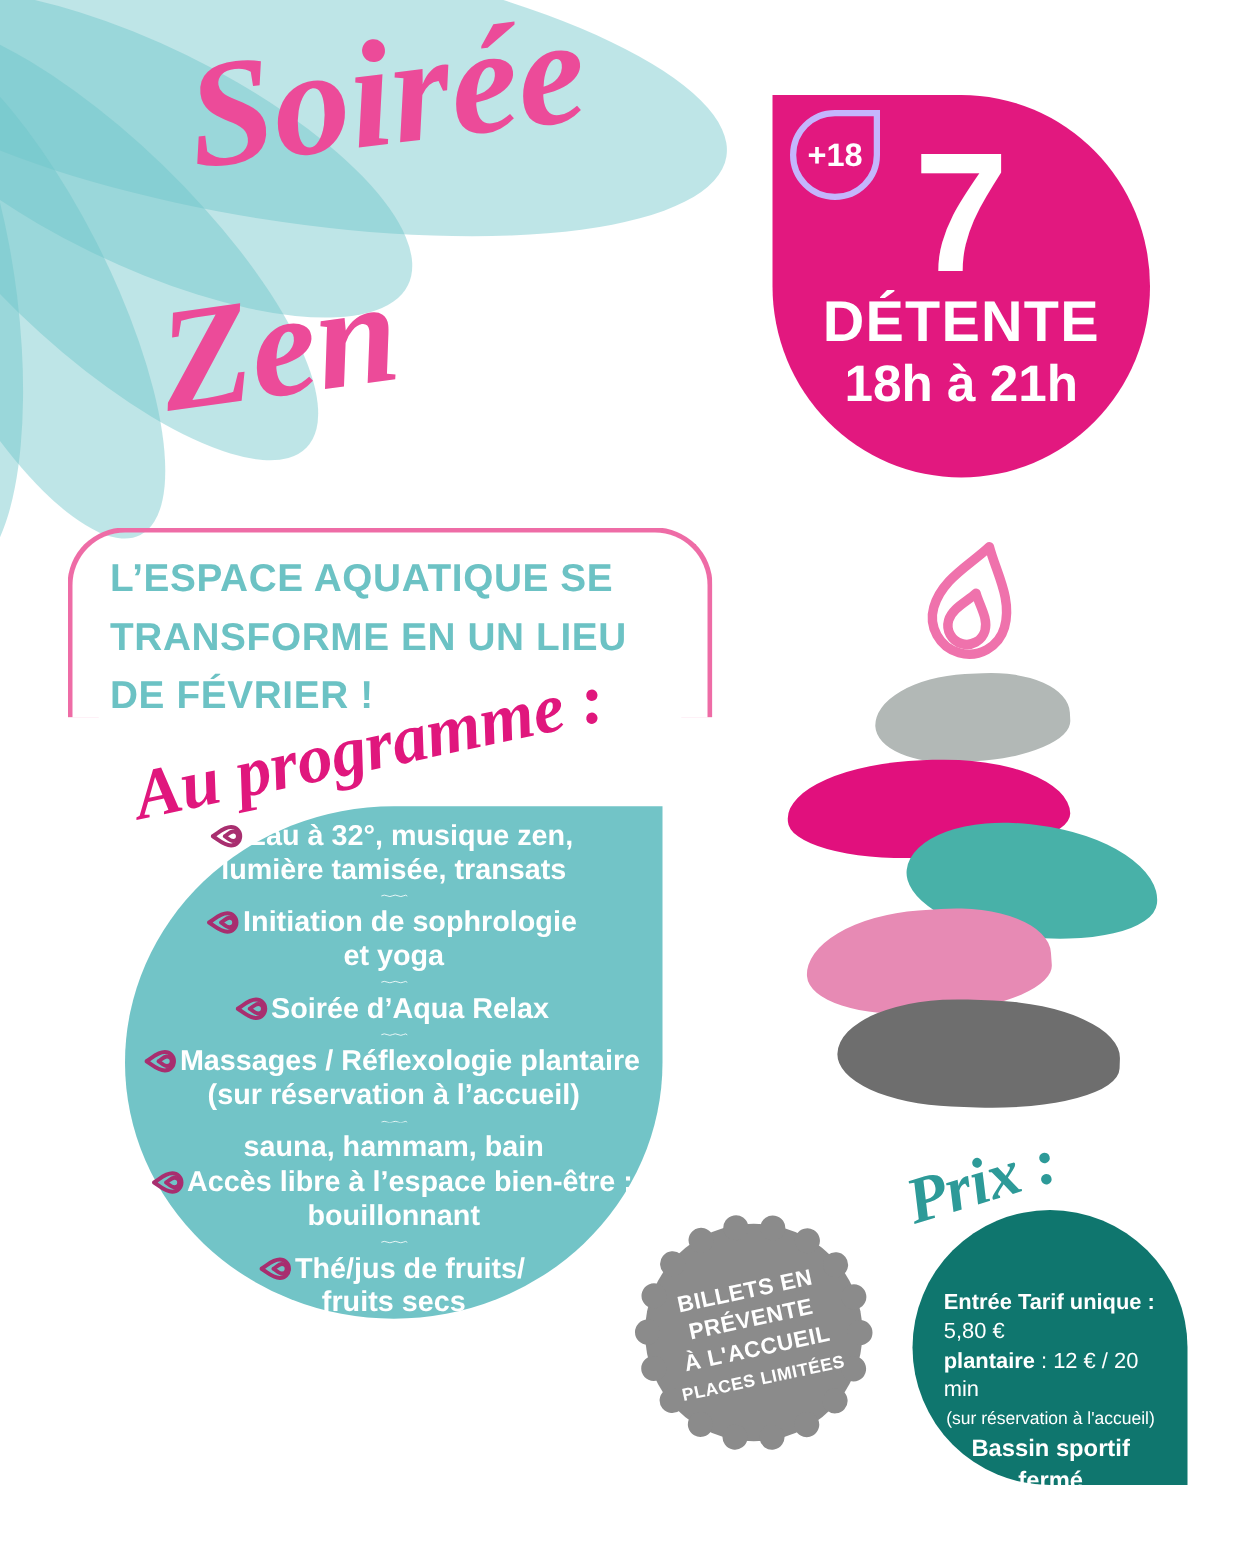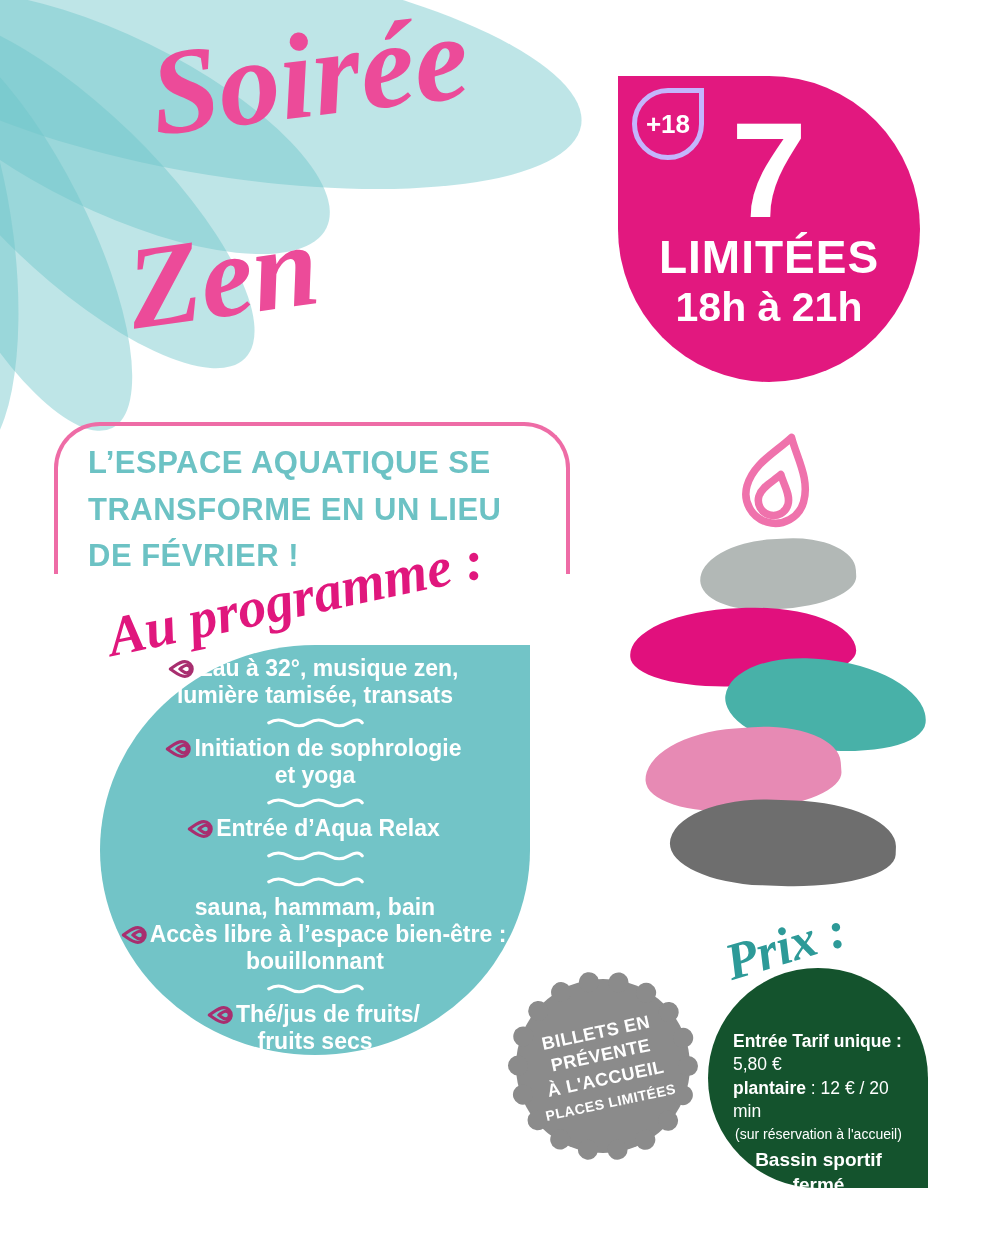--- a/index.html
+++ b/index.html
@@ -114,7 +114,7 @@
   <div class="date-drop">
     <div class="age-badge">+18</div>
     <div class="day">7</div>
-    <div class="month">LIMITÉES</div>
+    <div class="month">DÉTENTE</div>
     <div class="time">18h à 21h</div>
   </div>
 

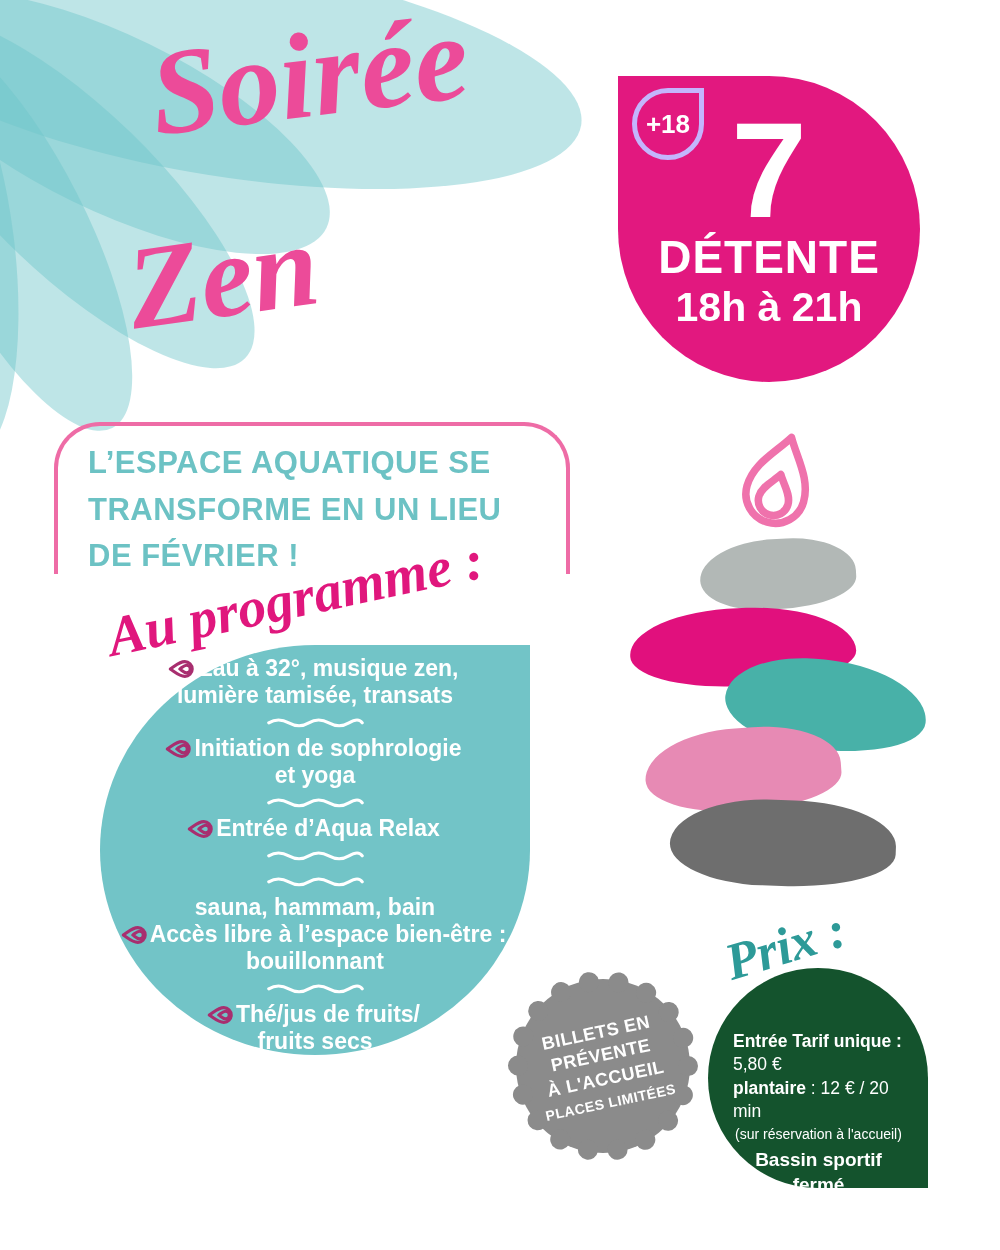--- a/index.html
+++ b/index.html
@@ -151,7 +151,7 @@
     <div class="p-item">
       <div class="p-line"><svg class="bullet" viewBox="0 0 100 120">
             <use href="#drop-icon"></use>
-          </svg><span>Entrée d’Aqua Relax</span></div>
+          </svg><span>Soirée d’Aqua Relax</span></div>
     </div>
     <svg class="wave" width="105" height="14" viewBox="0 0 110 14">
         <use href="#wave-path"></use>

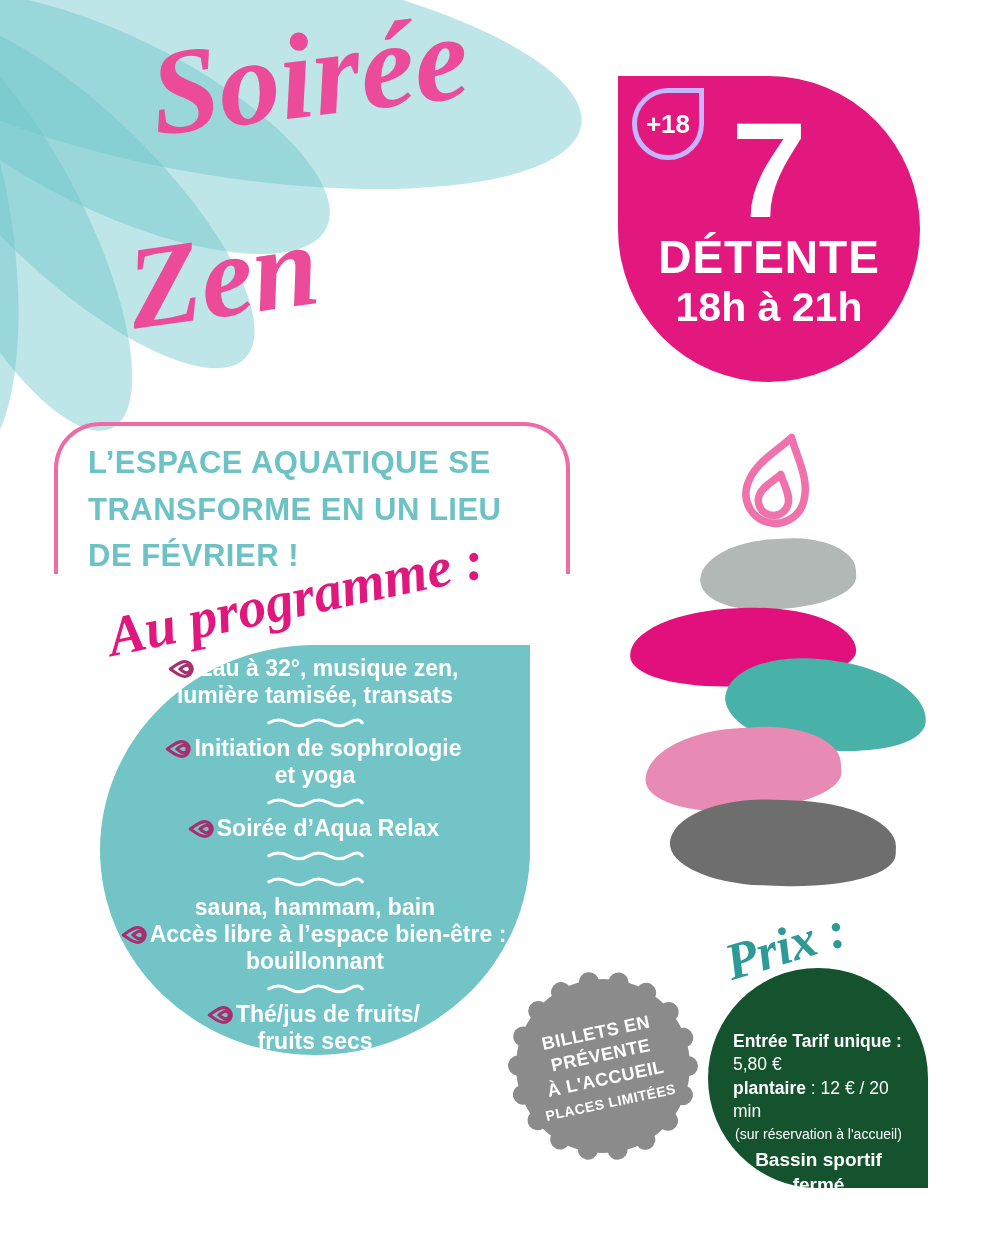--- a/index.html
+++ b/index.html
@@ -157,6 +157,12 @@
         <use href="#wave-path"></use>
       </svg>
 
+    <div class="p-item">
+      <div class="p-line"><svg class="bullet" viewBox="0 0 100 120">
+            <use href="#drop-icon"></use>
+          </svg><span>Massages / Réflexologie plantaire</span></div>
+      <div class="p-line"><span>(sur réservation à l’accueil)</span></div>
+    </div>
     <svg class="wave" width="105" height="14" viewBox="0 0 110 14">
         <use href="#wave-path"></use>
       </svg>

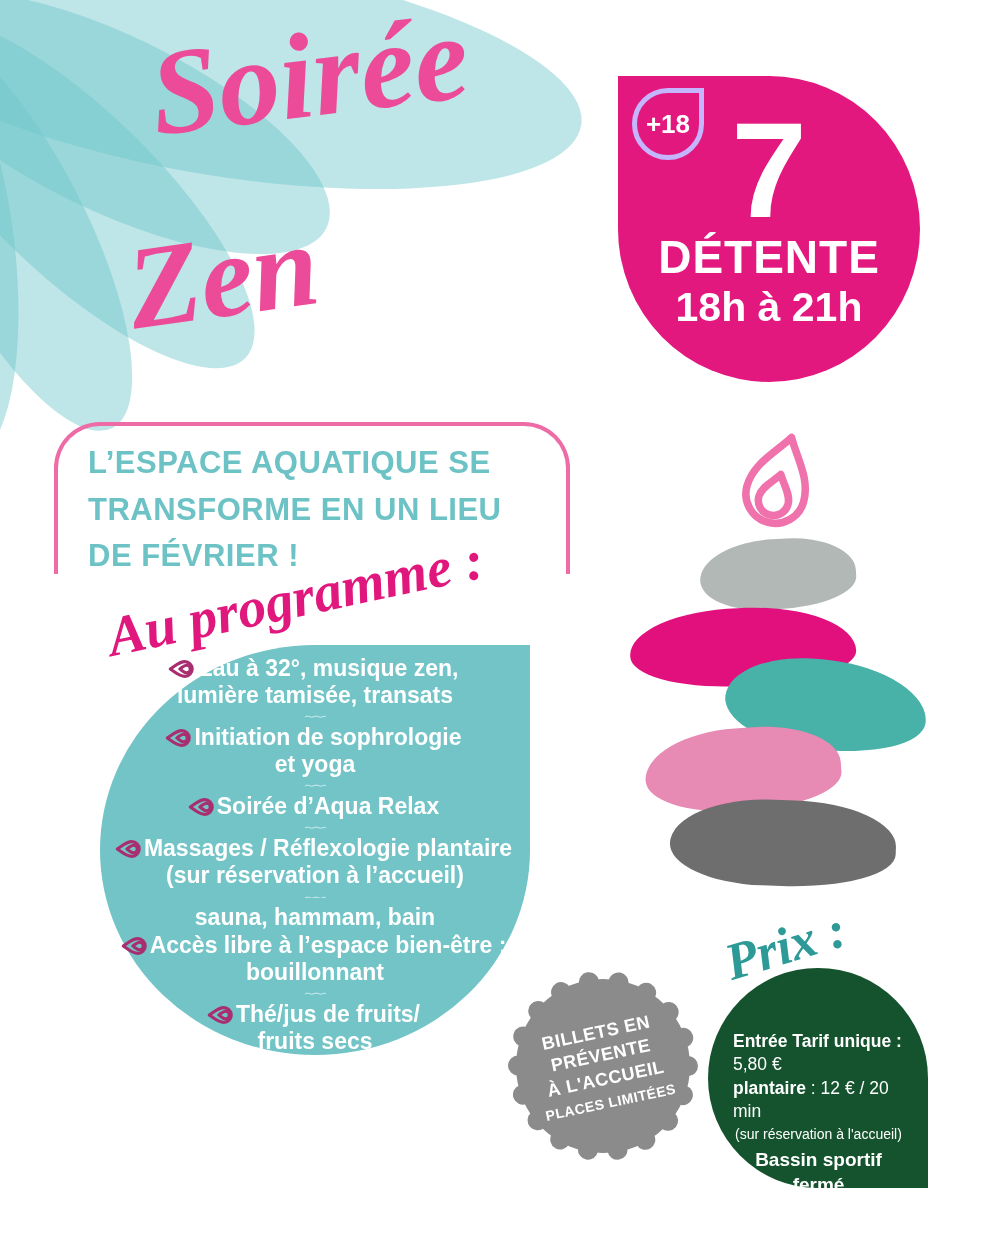--- a/index.html
+++ b/index.html
@@ -74,8 +74,8 @@
   
   .prix-heading{position:absolute;left:724px;top:916px;font-size:52px;color:#2d9a98;transform:rotate(-17deg);z-index:4;white-space:nowrap;}
   .price-drop{
-    position:absolute;left:708px;top:968px;width:220px;height:220px;
-    background:#14532d;border-radius:50% 50% 0 50%;
+    position:absolute;left:730px;top:968px;width:220px;height:220px;
+    background:#0f766e;border-radius:50% 50% 0 50%;
     color:#fff;box-sizing:border-box;padding:62px 10px 0 25px;z-index:3;
   }
   .pl{font-size:17.5px;line-height:1.33;}

